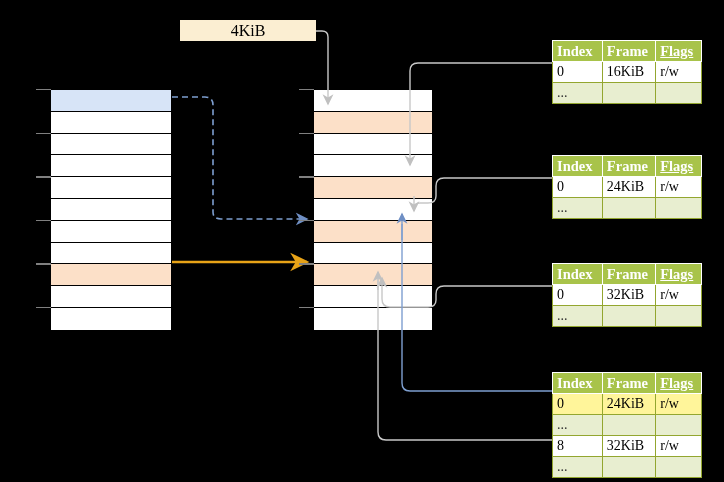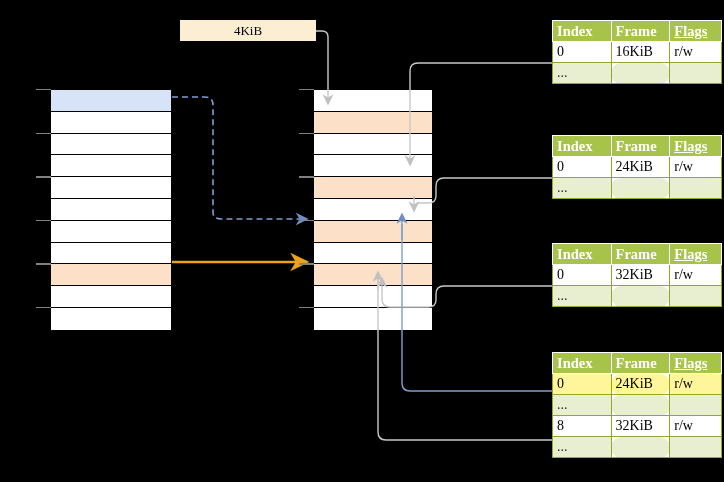--- a/index.html
+++ b/index.html
@@ -25,7 +25,7 @@
     width: 136px; height: 21px;
     background: #fbeed2;
     color: #000000;
-    font-size: 13px;
+    font-size: 16px;
     line-height: 21px;
     text-align: center;
   }

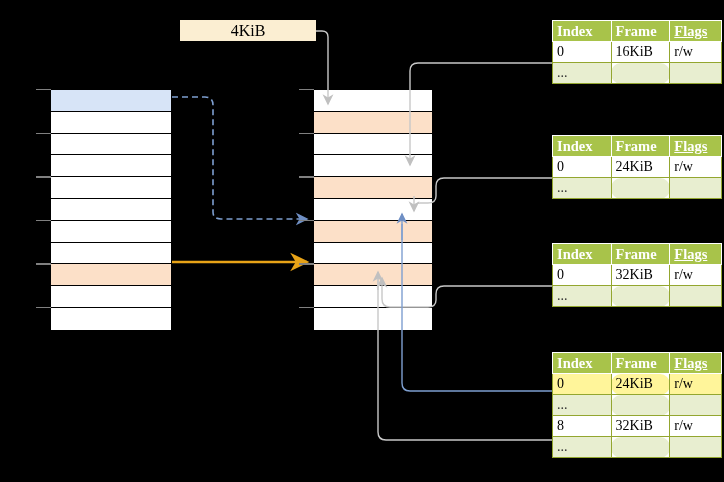--- a/index.html
+++ b/index.html
@@ -61,10 +61,11 @@
   .ptable {
     border-collapse: collapse;
     position: absolute;
-    width: 170px;
+    width: 150px;
     font-size: 14px;
     color: #000000;
     background: #ffffff;
+    margin-top: 20px;
   }
   .ptable td, .ptable th {
     border: 1.1px solid #93a62f;

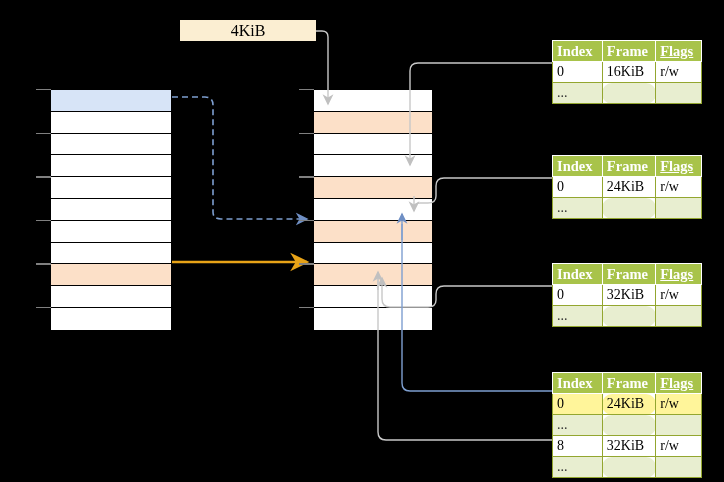--- a/index.html
+++ b/index.html
@@ -84,7 +84,7 @@
     font-size: 14.5px;
   }
   .ptable td.c-index { width: 59px; }
-  .ptable td.c-frame { width: 59px; border-radius: 10px; }
+  .ptable td.c-frame { width: 59px; }
   .ptable td.c-flags { width: 52px; }
   .ptable th.c-index { width: 59px; }
   .ptable th.c-frame { width: 59px; }

